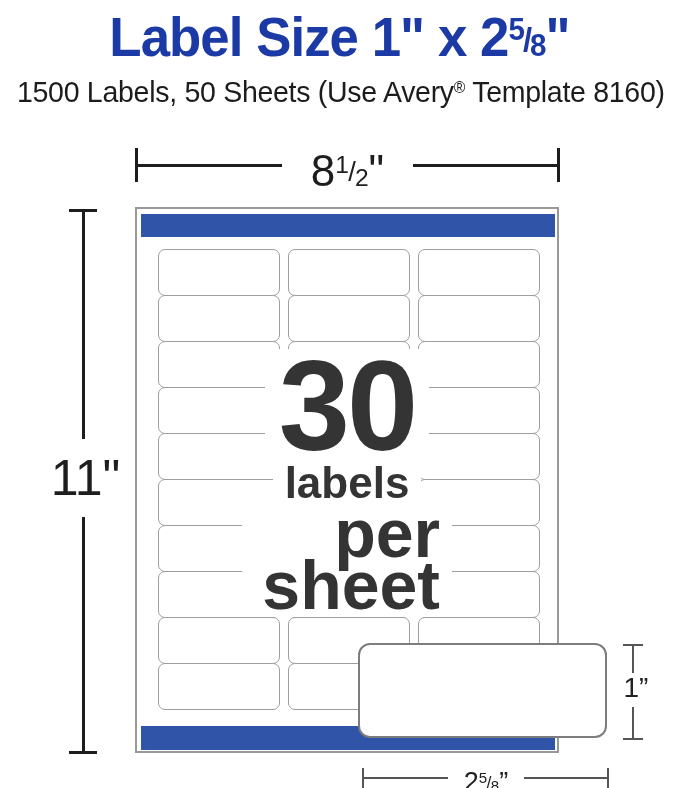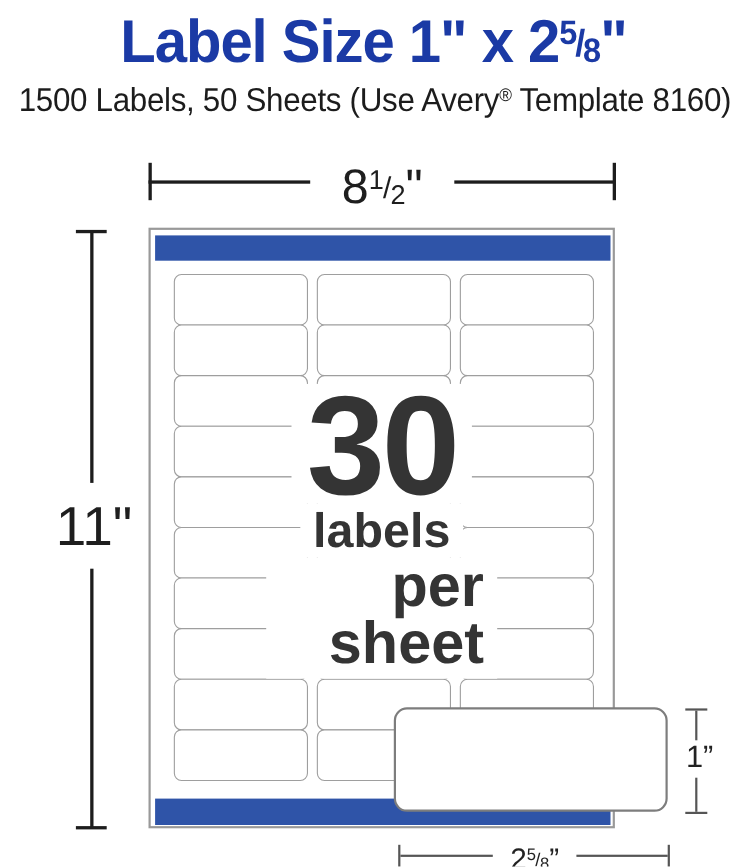--- a/index.html
+++ b/index.html
@@ -57,7 +57,7 @@
   }
   .count{font-size:128px;line-height:104px;letter-spacing:-3px;background:#fff;padding:5px 14px 0;}
   .l2{font-size:44px;line-height:49px;background:#fff;padding:0 12px;}
-  .l3{font-size:54px;line-height:52px;background:#fff;padding:0 12px 6px;}
+  .l3{font-size:68px;line-height:52px;background:#fff;padding:0 12px 6px;}
   
   .single-label{
     position:absolute;left:358px;top:643px;width:249px;height:95px;

